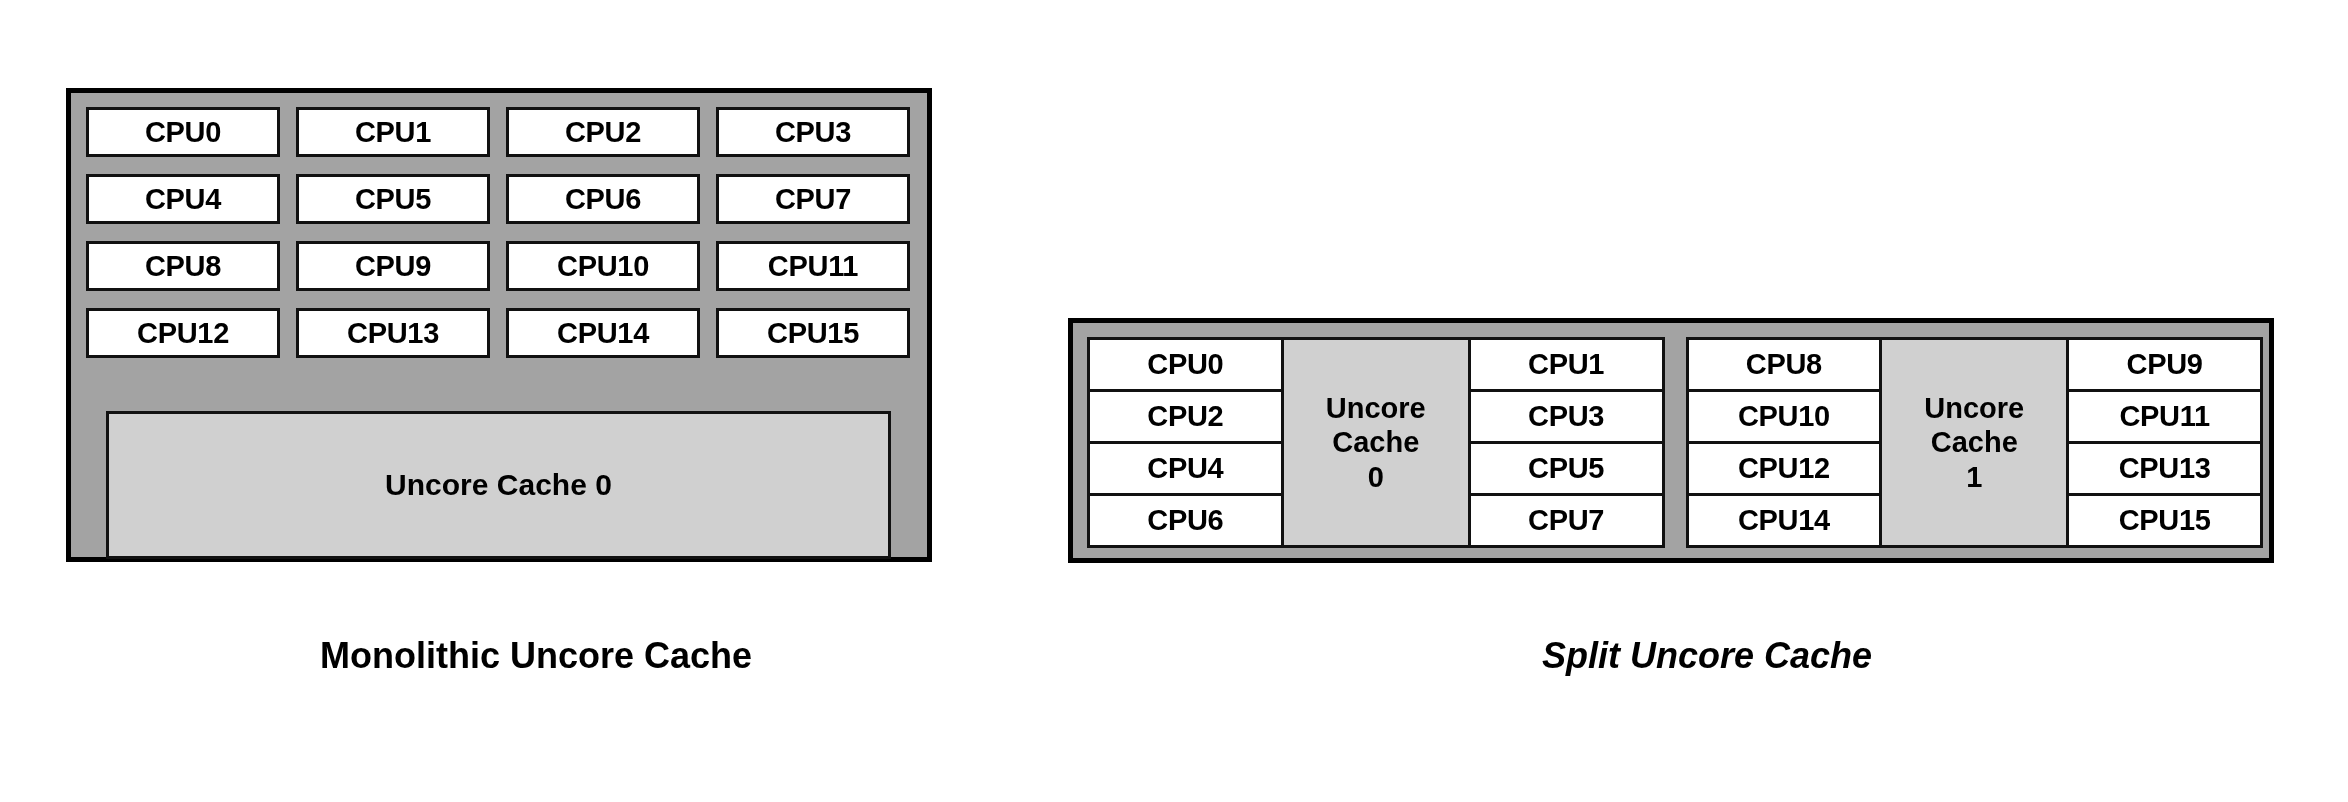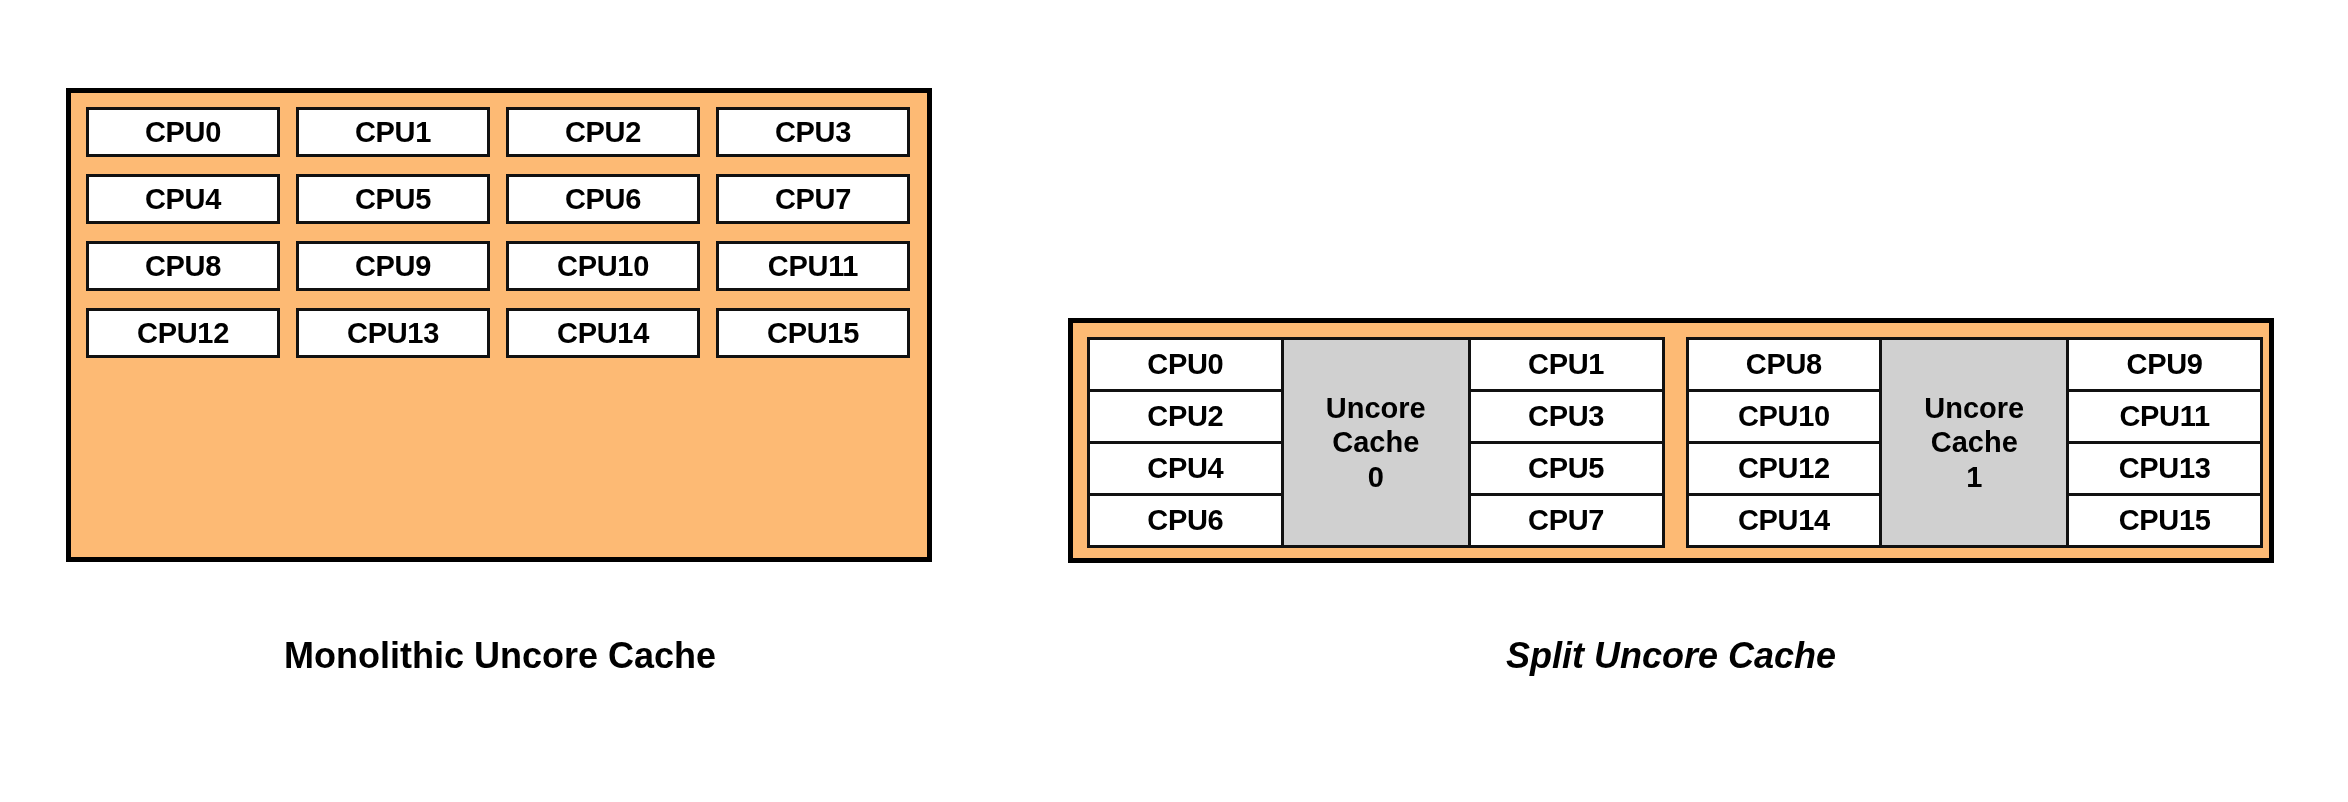--- a/index.html
+++ b/index.html
@@ -17,7 +17,7 @@
   .frame {
     position: absolute;
     border: 5px solid #000000;
-    background: #fdba74;
+    background: #a3a3a3;
     box-sizing: border-box;
   }
 

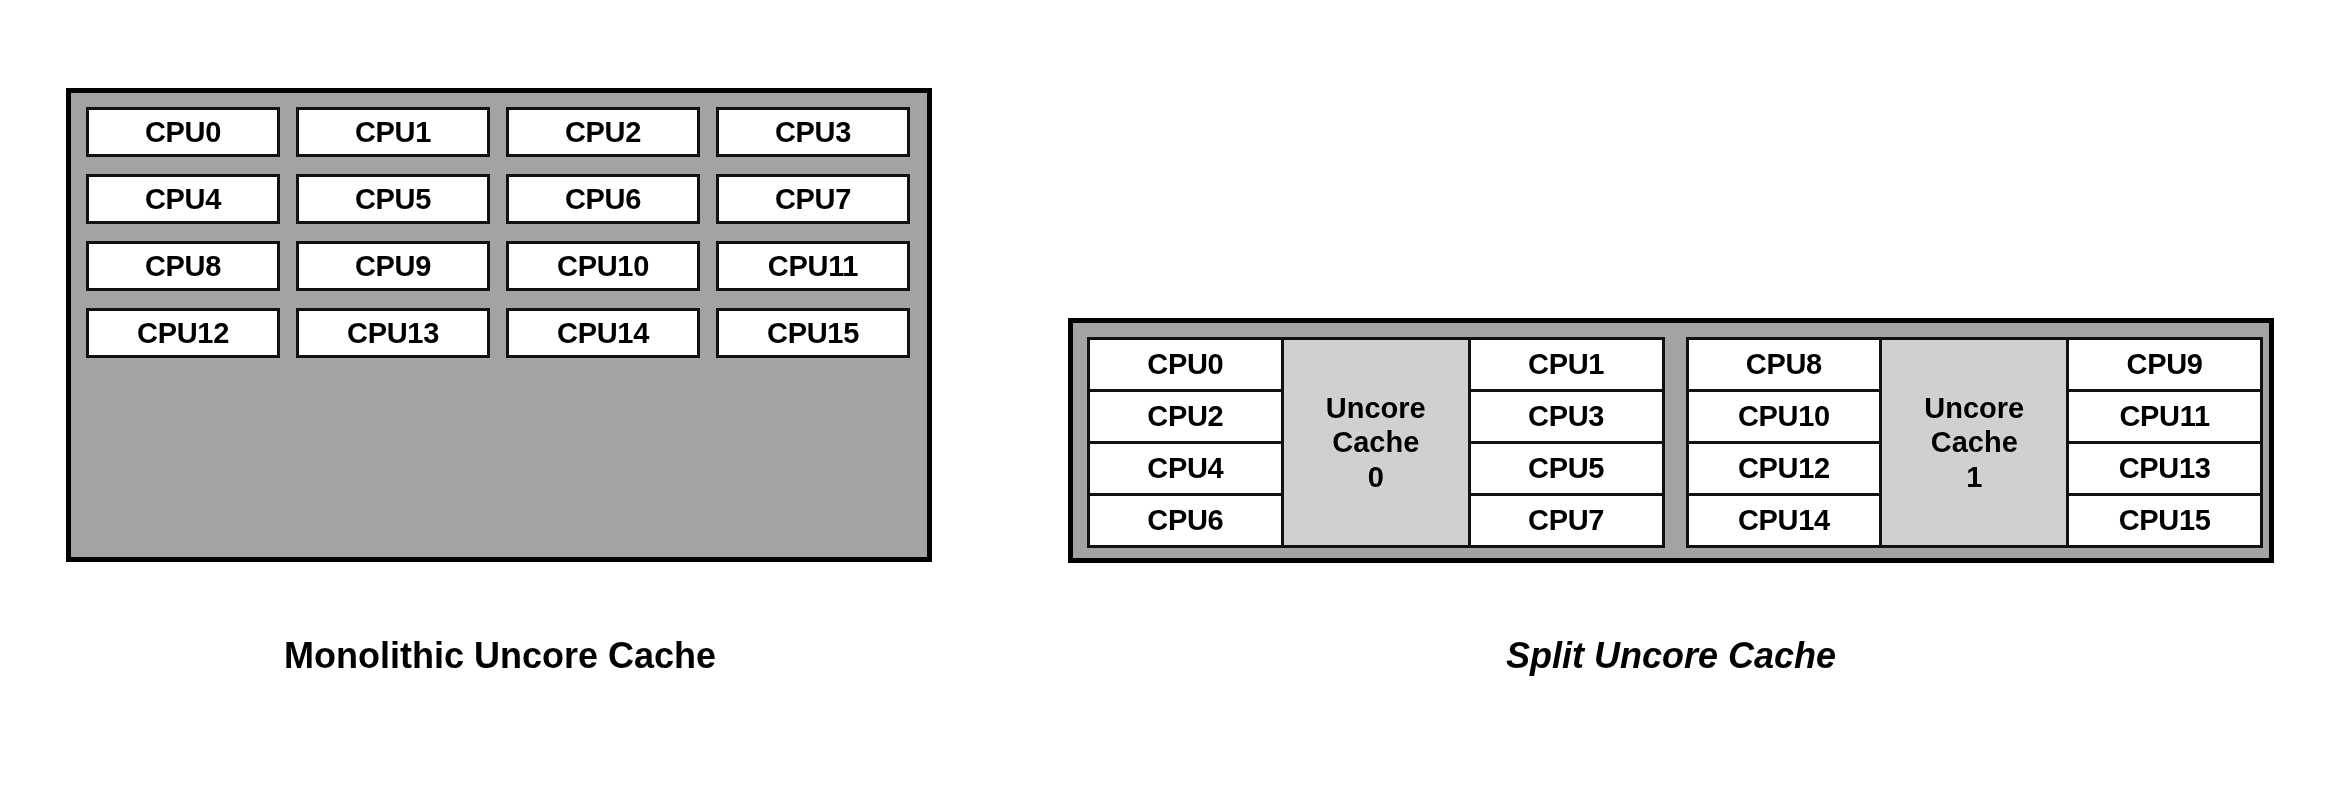--- a/index.html
+++ b/index.html
@@ -193,6 +193,7 @@
       <div class="cpu-cell">CPU15</div>
     </div>
 
+    <div id="mono-uncore">Uncore Cache 0</div>
   </div>
 </div>
 

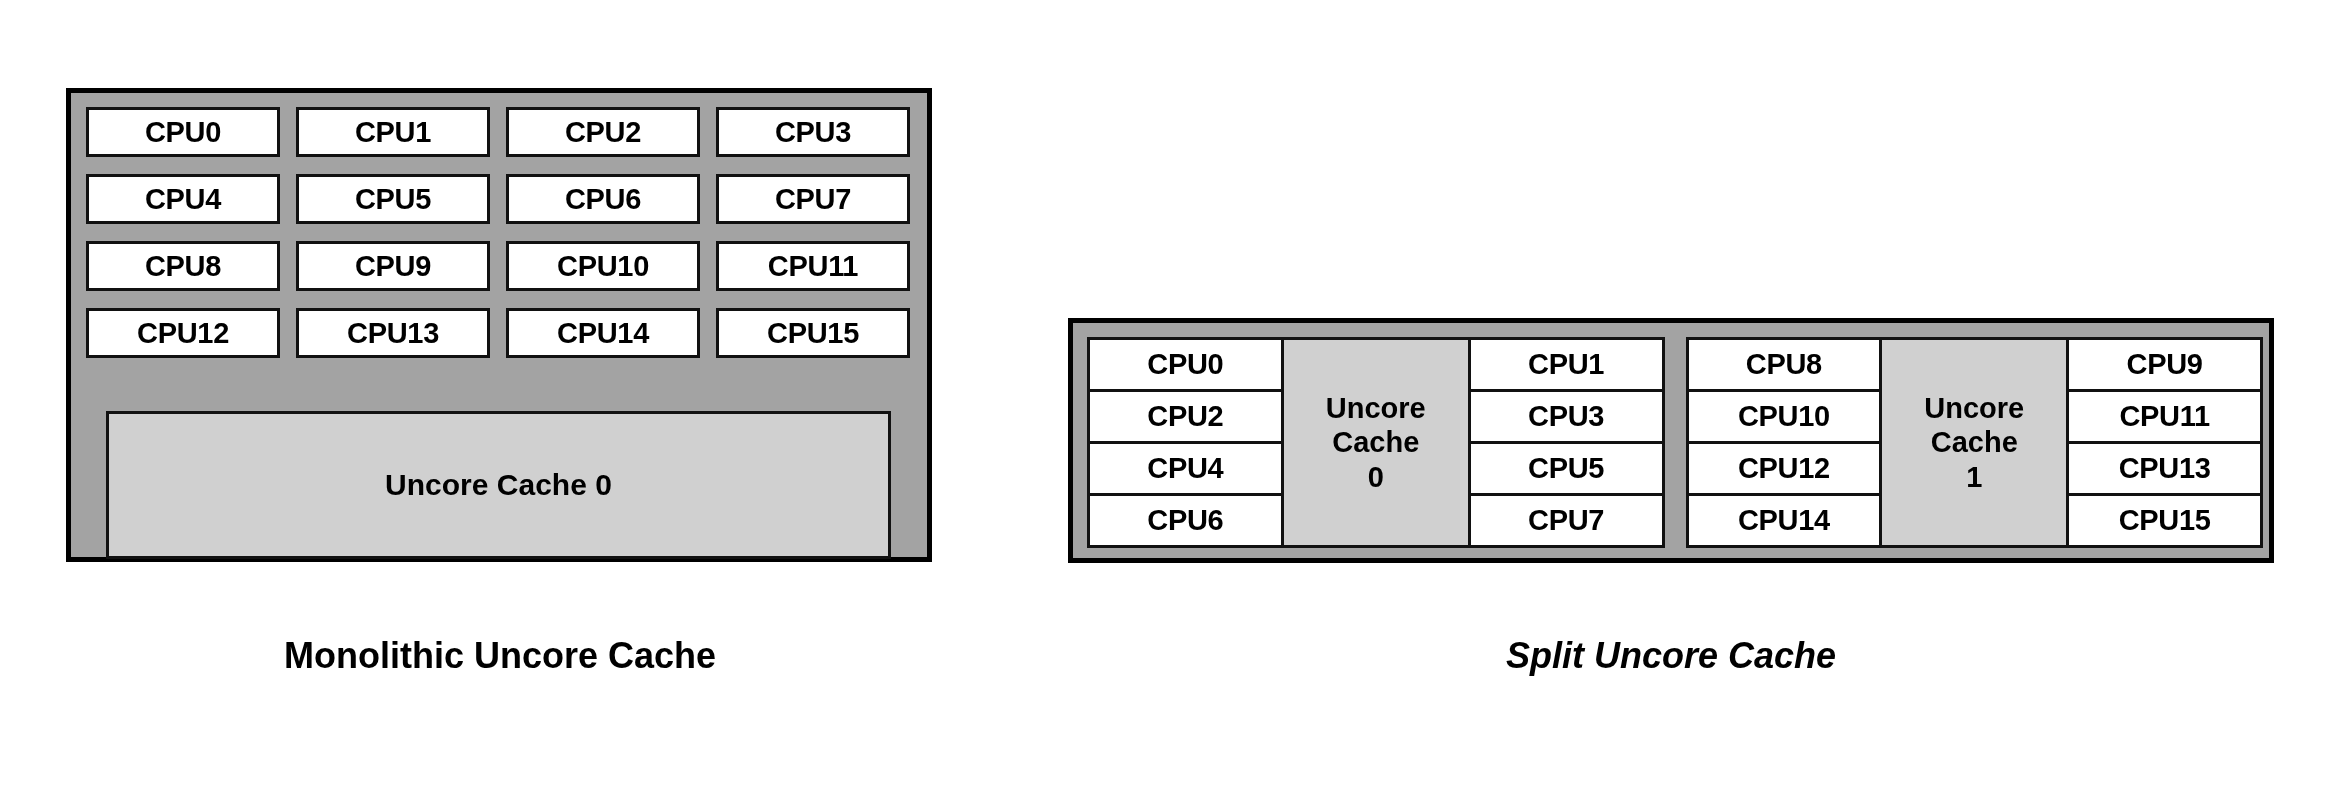--- a/index.html
+++ b/index.html
@@ -143,6 +143,7 @@
     color: #000000;
     white-space: nowrap;
     text-align: center;
+    padding-left: 36px;
   }
   #caption-mono {
     left: 0px;

